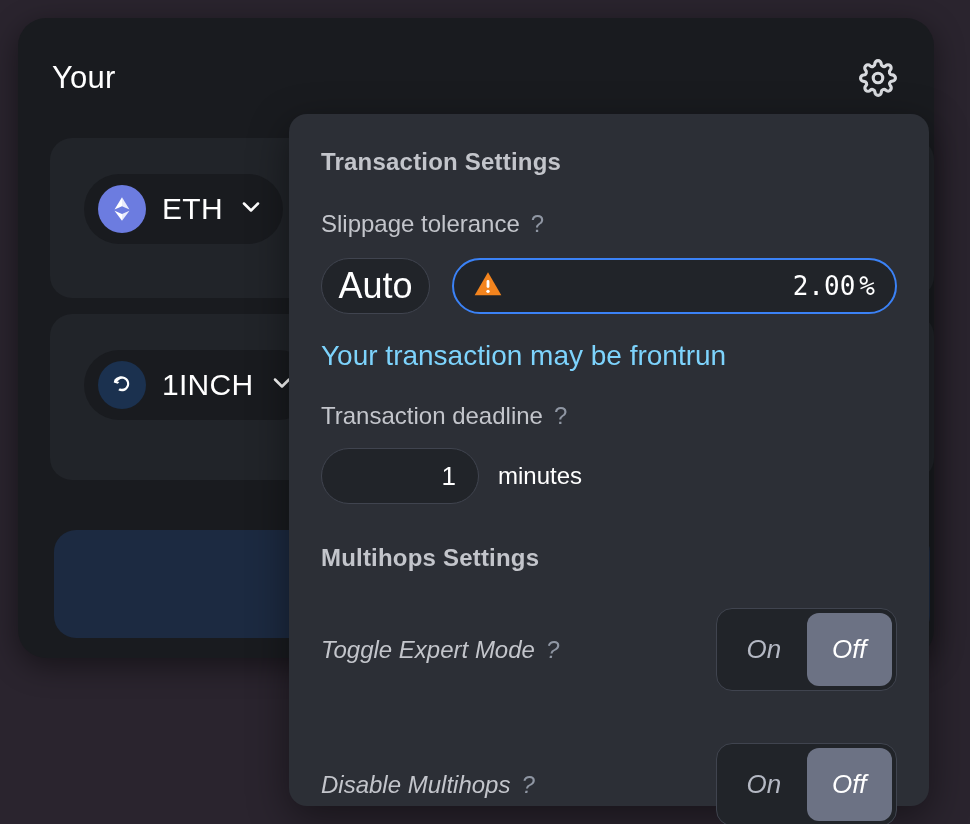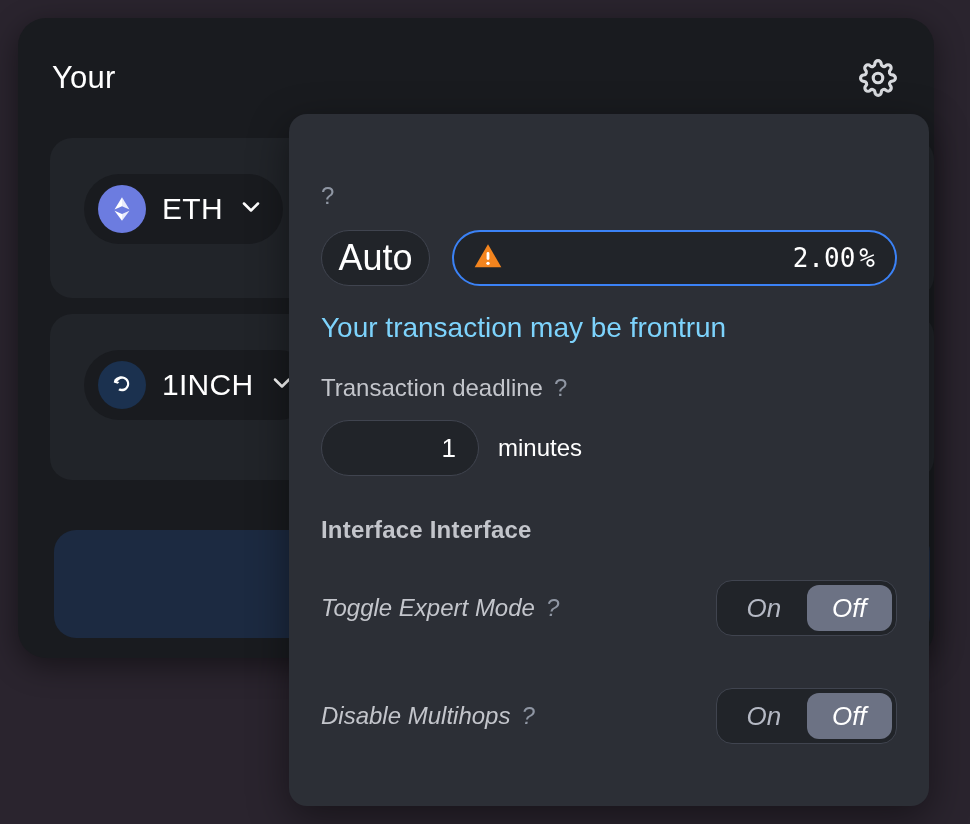--- a/index.html
+++ b/index.html
@@ -330,6 +330,7 @@
 
 <div class="settings-popover">
 
+  <div class="section-title">Transaction Settings</div>
 
   <div class="field-label row-slippage-label">
     <span class="qmark">?</span>

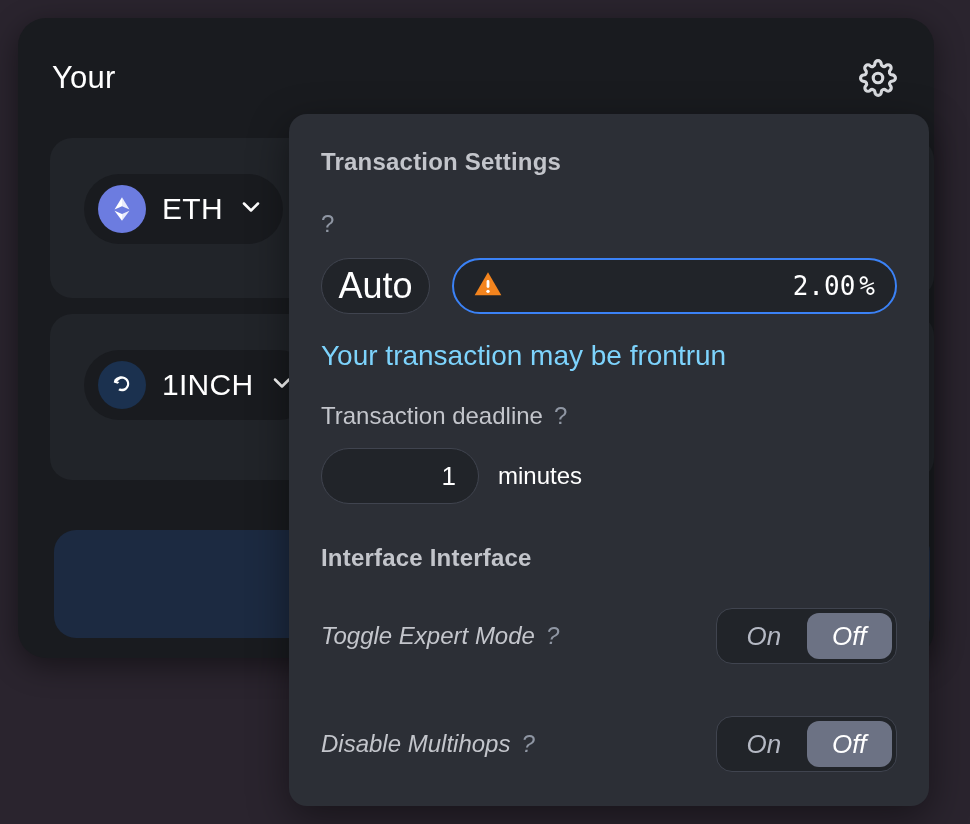--- a/index.html
+++ b/index.html
@@ -333,6 +333,7 @@
   <div class="section-title">Transaction Settings</div>
 
   <div class="field-label row-slippage-label">
+    <span>Slippage tolerance</span>
     <span class="qmark">?</span>
   </div>
 

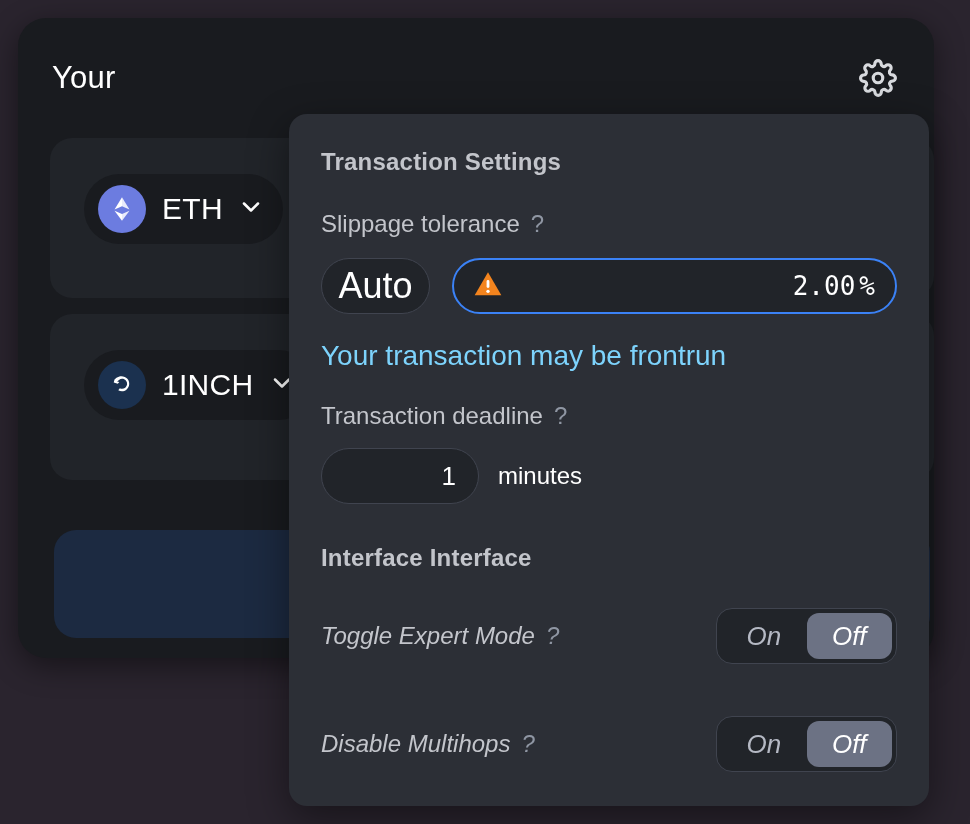--- a/index.html
+++ b/index.html
@@ -365,7 +365,7 @@
     <span class="deadline-unit">minutes</span>
   </div>
 
-  <div class="section-title interface-title">Interface Interface</div>
+  <div class="section-title interface-title">Multihops Settings</div>
 
   <div class="toggle-row">
     <div class="field-label">

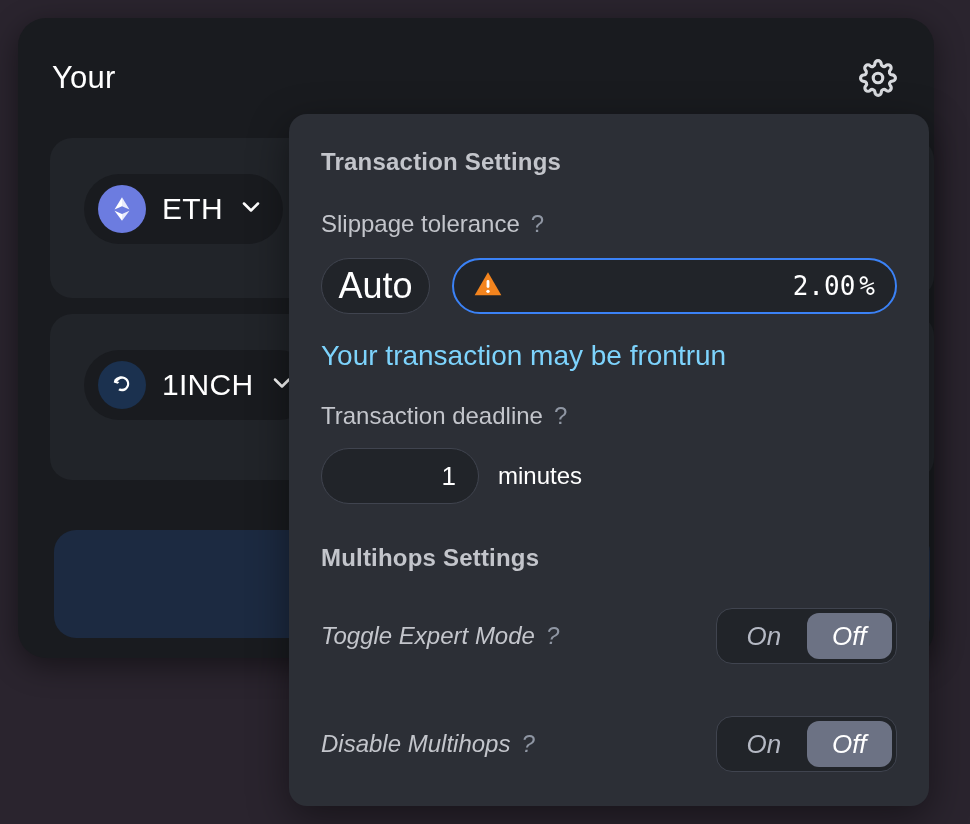--- a/index.html
+++ b/index.html
@@ -243,7 +243,7 @@
 
   .toggle {
     width: 181px;
-    height: 56px;
+    height: 83px;
     border-radius: 16px;
     background: #212429;
     border: 1px solid #40444f;

